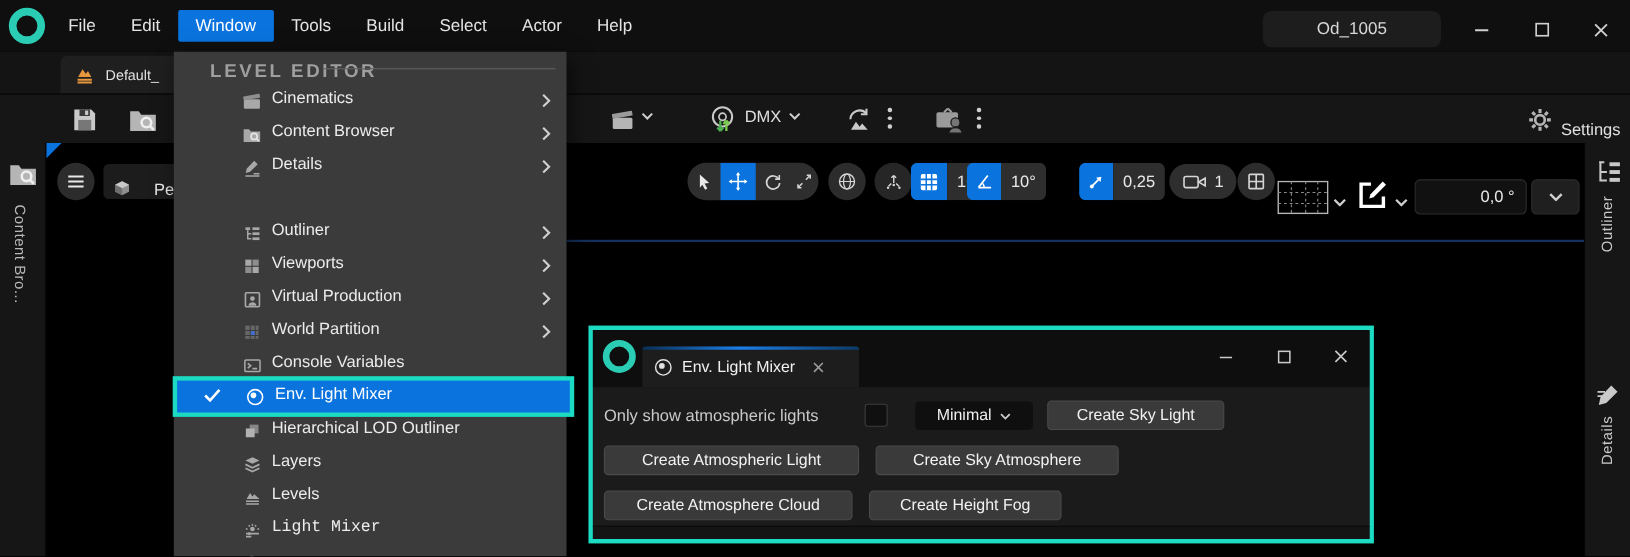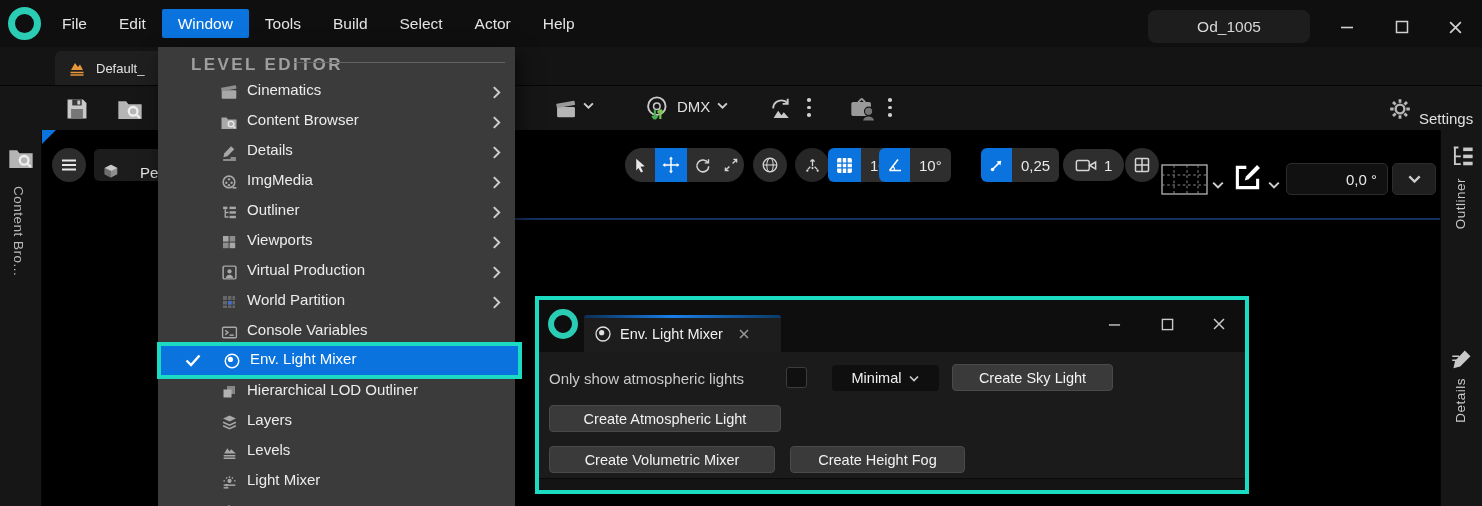--- a/index.html
+++ b/index.html
@@ -475,22 +475,6 @@
           </svg></span>
     </div>
 
-    <div class="menu-row" style="top:120px;">
-      <span class="mi">
-        <svg width="17" height="17" viewBox="0 0 16 16">
-            <circle cx="7.5" cy="7.5" r="5.5" fill="none" stroke="#a8a8a8" stroke-width="1.5"></circle>
-            <circle cx="7.5" cy="5" r="1.1" fill="#a8a8a8"></circle>
-            <circle cx="5" cy="8.2" r="1.1" fill="#a8a8a8"></circle>
-            <circle cx="10" cy="8.2" r="1.1" fill="#a8a8a8"></circle>
-            <circle cx="7.5" cy="10.5" r="1.1" fill="#a8a8a8"></circle>
-            <path d="M11 13h3.5" stroke="#a8a8a8" stroke-width="1.5"></path>
-          </svg>
-      </span>
-      <span class="ml">ImgMedia</span>
-      <span class="mchev"><svg width="9" height="13" viewBox="0 0 8 12">
-            <path d="M1.5 1l5 5-5 5" stroke="#cfcfcf" stroke-width="1.8" fill="none"></path>
-          </svg></span>
-    </div>
 
     <div class="menu-row" style="top:150px;">
       <span class="mi">

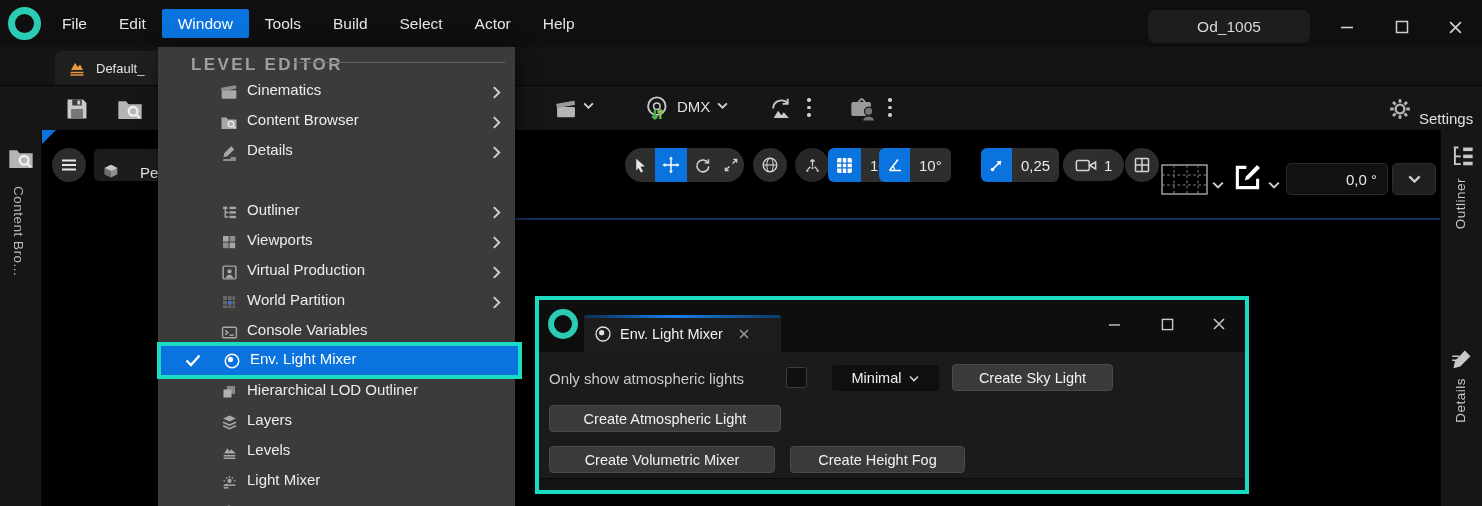--- a/index.html
+++ b/index.html
@@ -664,6 +664,9 @@
       <div class="mx-btn" style="left:10px;top:53px;width:232px;">
         <span>Create Atmospheric Light</span>
       </div>
+      <div class="mx-btn" style="left:257px;top:53px;width:221px;">
+        <span>Create Sky Atmosphere</span>
+      </div>
       <div class="mx-btn" style="left:10px;top:94px;width:226px;">
         <span>Create Volumetric Mixer</span>
       </div>

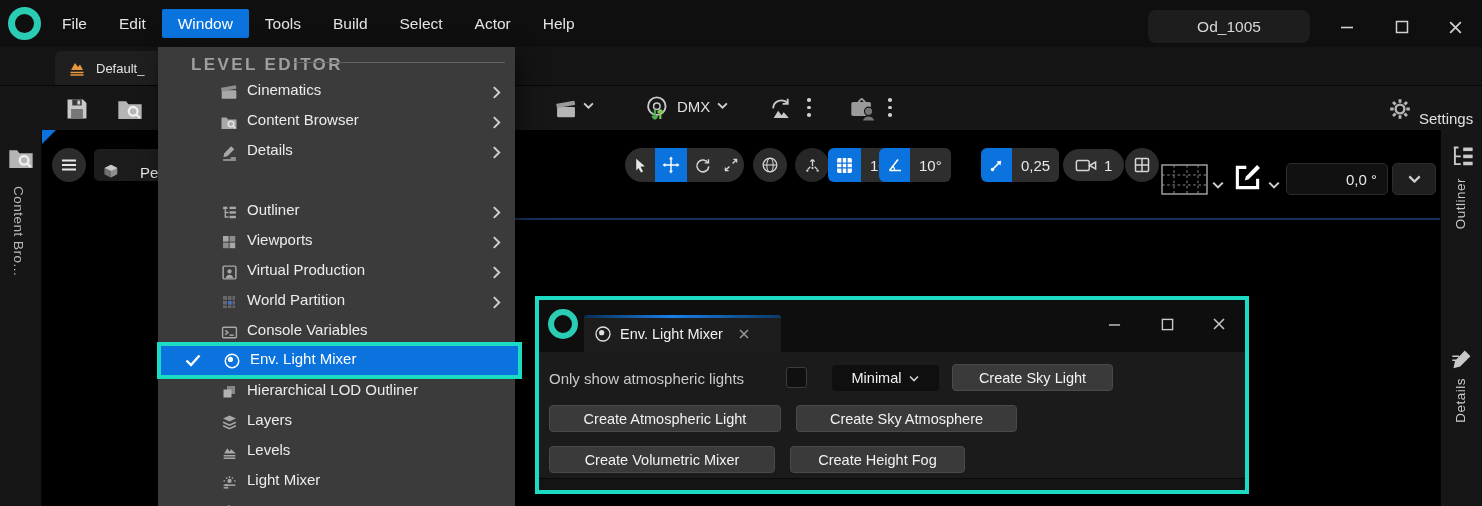--- a/index.html
+++ b/index.html
@@ -668,7 +668,7 @@
         <span>Create Sky Atmosphere</span>
       </div>
       <div class="mx-btn" style="left:10px;top:94px;width:226px;">
-        <span>Create Volumetric Mixer</span>
+        <span>Create Atmosphere Cloud</span>
       </div>
       <div class="mx-btn" style="left:251px;top:94px;width:175px;">
         <span>Create Height Fog</span>

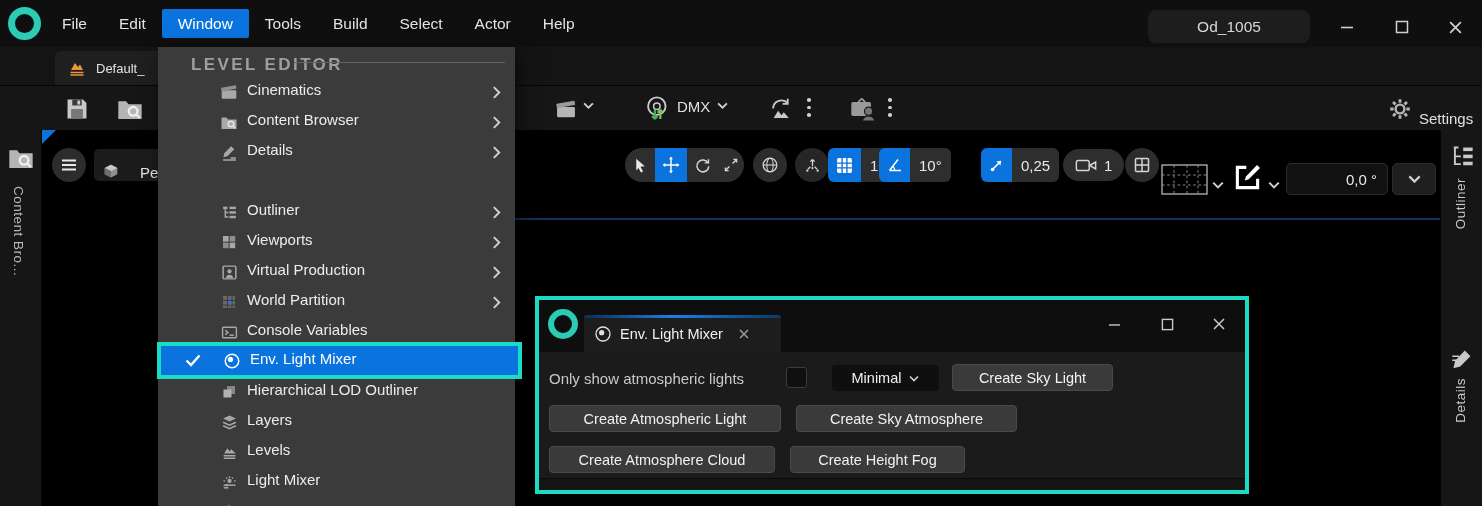--- a/index.html
+++ b/index.html
@@ -594,7 +594,7 @@
       <span class="ml">Levels</span>
     </div>
 
-    <div class="menu-row" style="top:420px;">
+    <div class="menu-row" style="top:420px;font-family:Liberation Mono, monospace;">
       <span class="mi">
         <svg width="17" height="17" viewBox="0 0 16 16">
             <circle cx="8" cy="6.5" r="2" fill="#a8a8a8"></circle>

